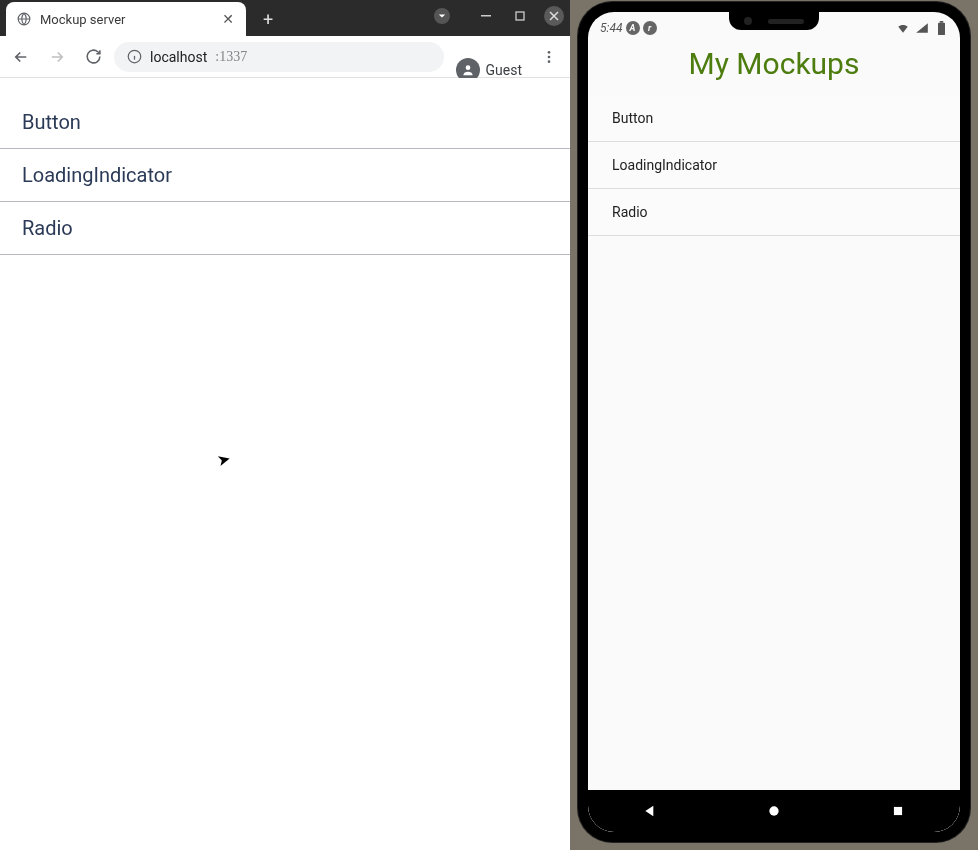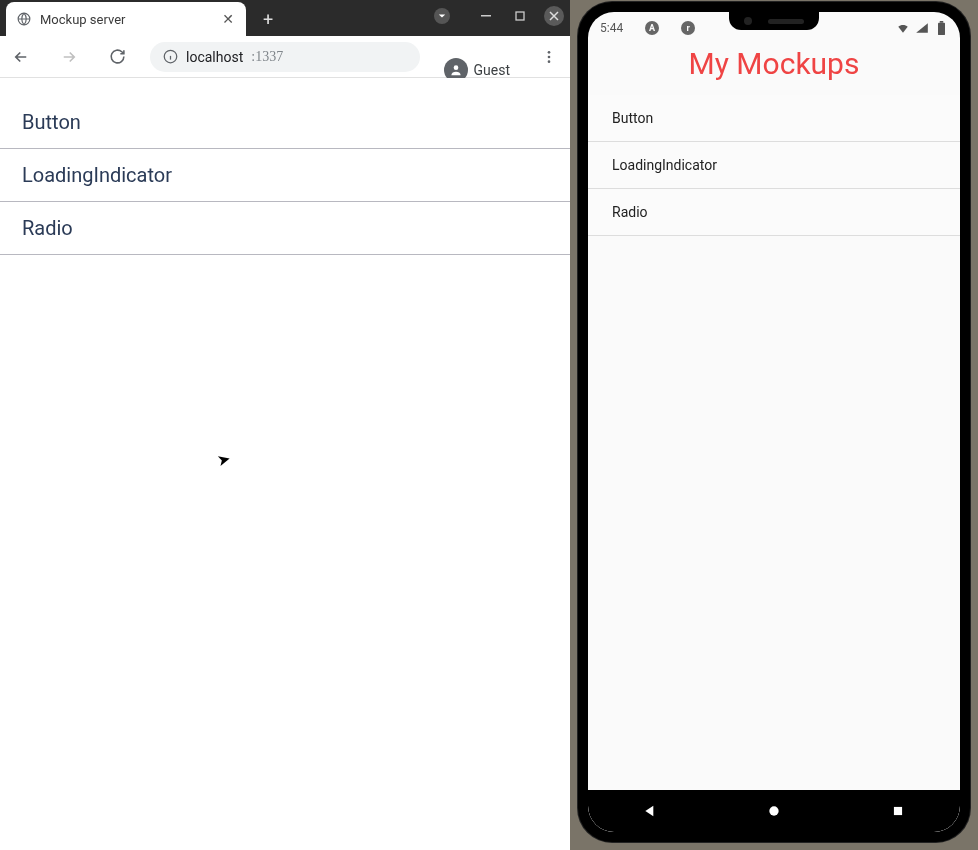--- a/index.html
+++ b/index.html
@@ -223,7 +223,7 @@
     color: #555;
     margin-top: 4px;
   }
-  .statusbar .left { display:flex; align-items:center; gap:22px; }
+  .statusbar .left { display:flex; align-items:center; gap:3px;font-style:italic; }
   .statusbar .right { display:flex; align-items:center; gap:5px; }
   .status-ico {
     width: 14px; height:14px;

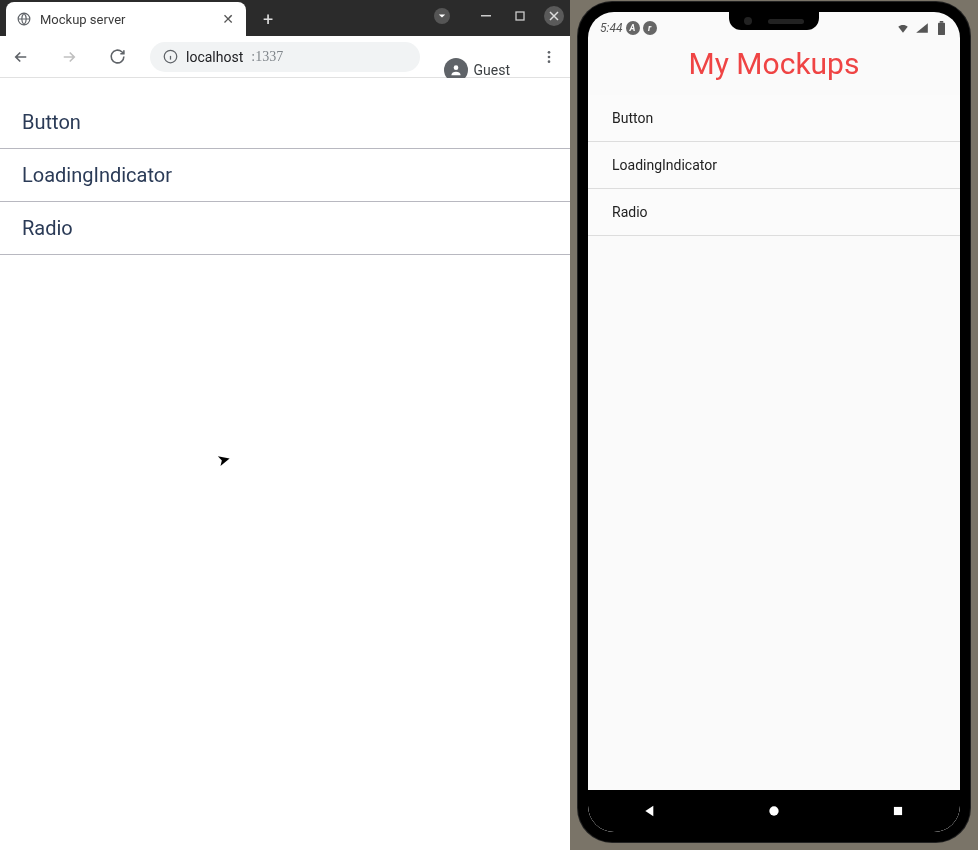--- a/index.html
+++ b/index.html
@@ -94,7 +94,7 @@
     display: flex;
     align-items: center;
     padding: 0 6px;
-    gap: 18px;
+    gap: 6px;
   }
   .nav-btn {
     width: 30px; height: 30px;

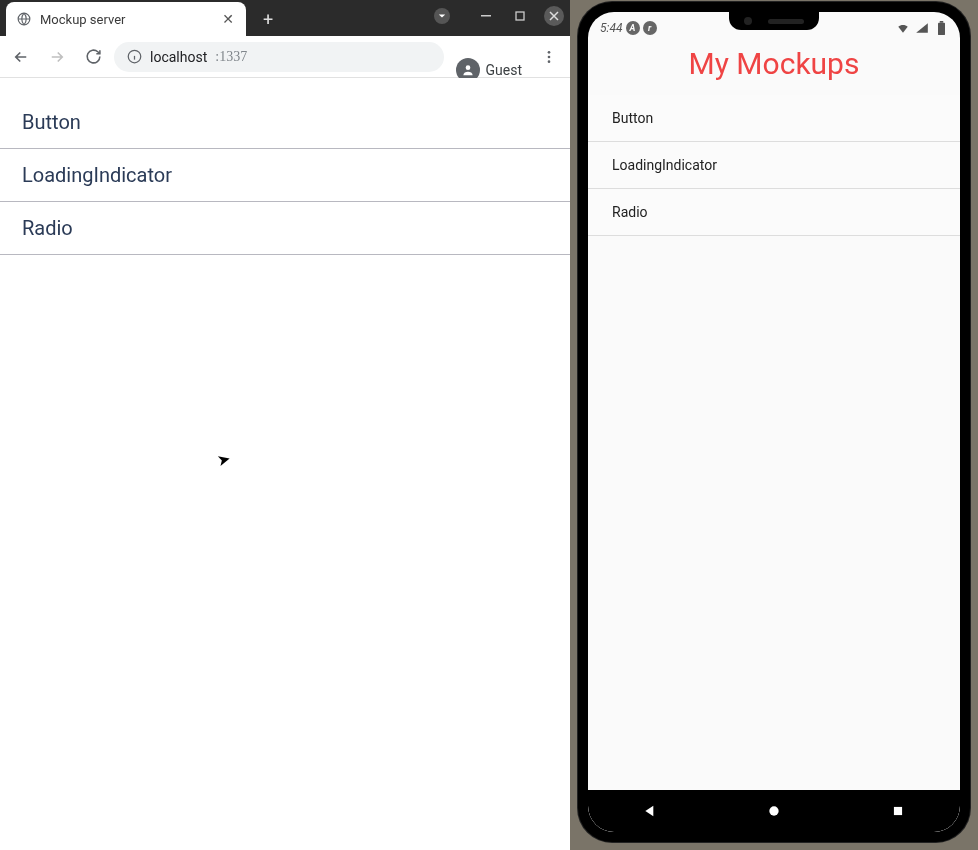--- a/index.html
+++ b/index.html
@@ -240,7 +240,7 @@
     text-align: center;
     font-size: 30px;
     font-weight: 400;
-    color: #ef4444;
+    color: #4d7c0f;
     padding: 6px 8px 14px;
   }
   .app-list { list-style:none; }

